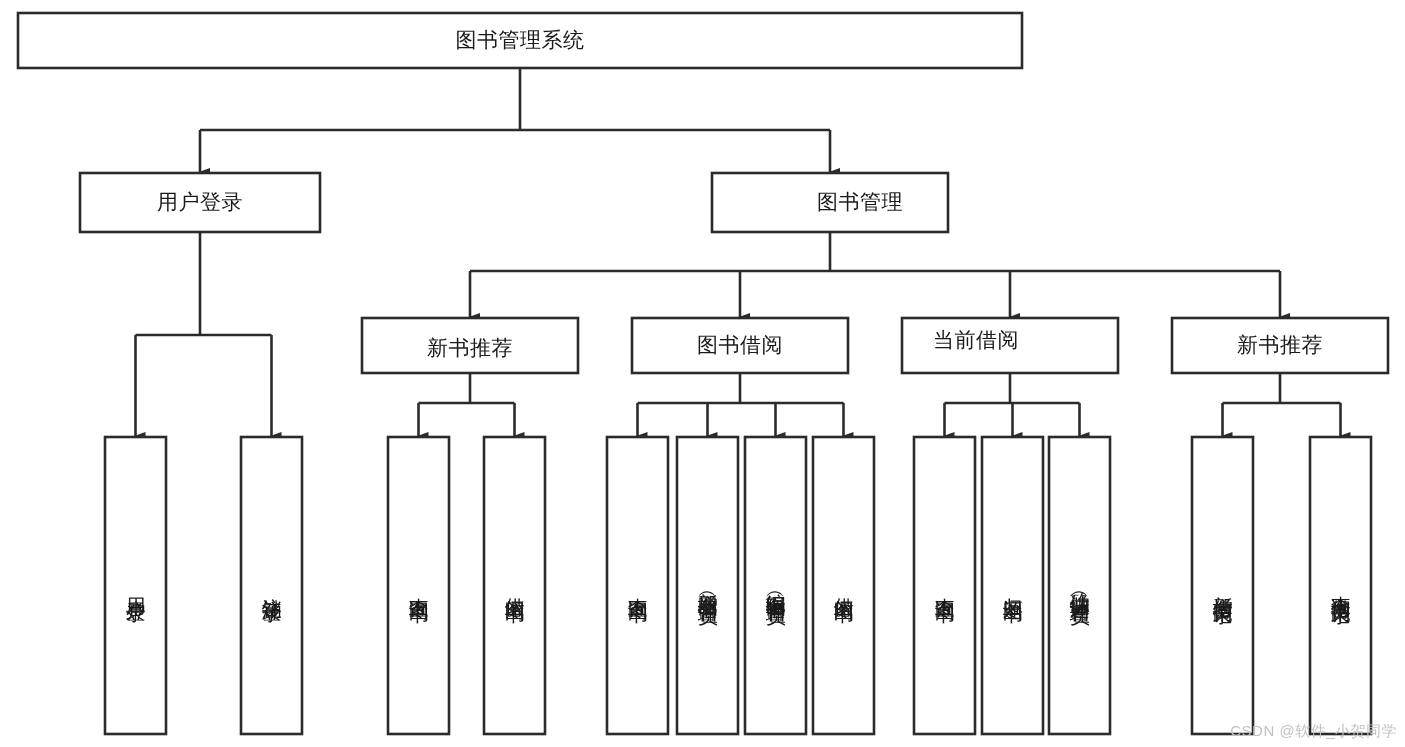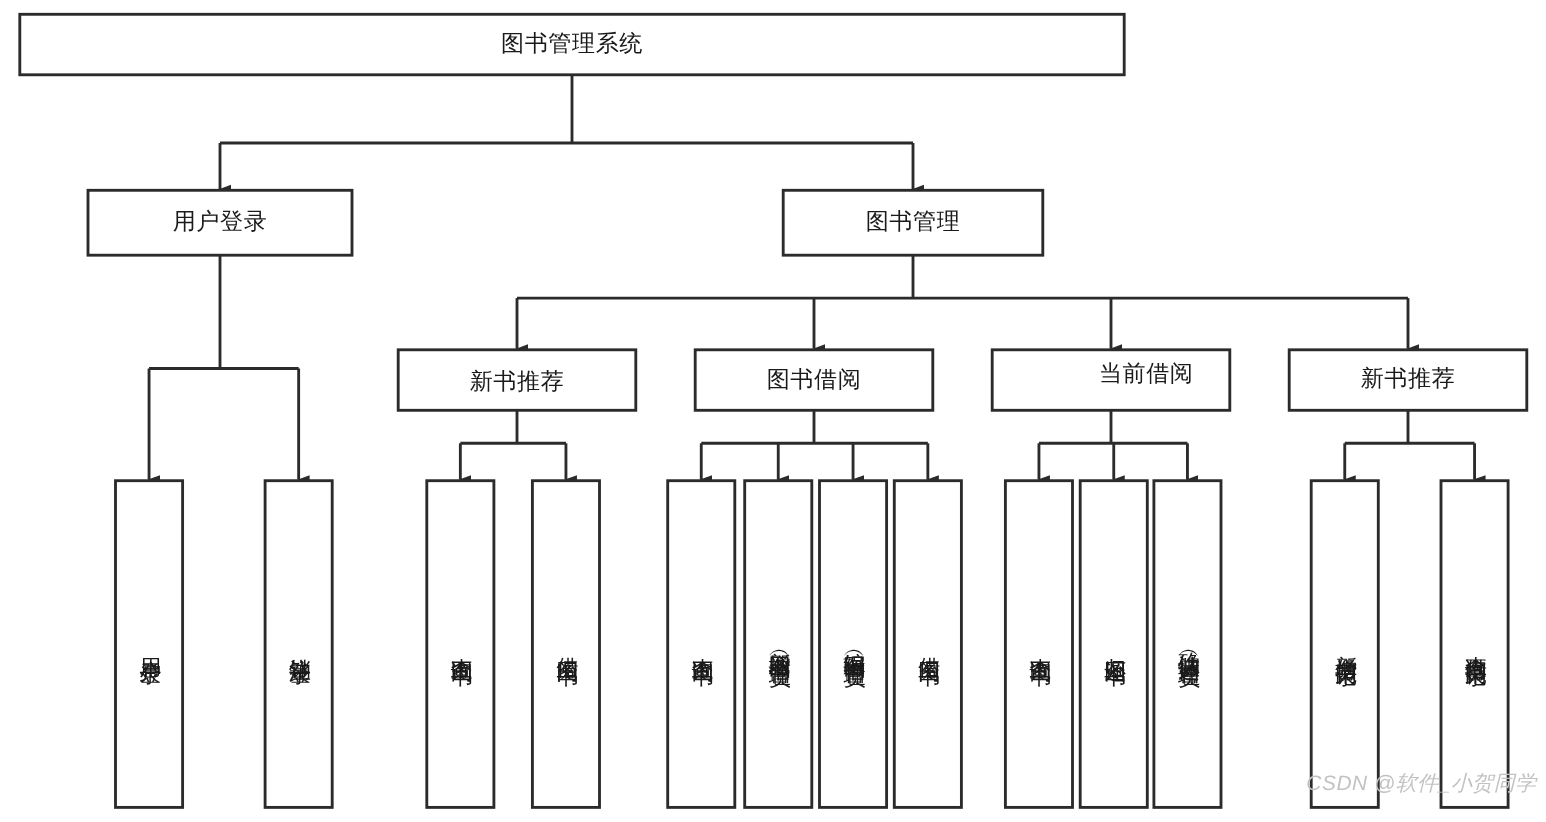--- a/index.html
+++ b/index.html
@@ -134,7 +134,7 @@
   <div id="label-layer">
       <div class="node-label" style="left: 18px; top: 13px; width: 1004px; height: 55px;">图书管理系统</div>
       <div class="node-label" style="left: 80px; top: 173px; width: 240px; height: 59px;">用户登录</div>
-      <div class="node-label" style="left: 712px; top: 173px; width: 236px; height: 59px;">图书管理</div>
+      <div class="node-label" style="left: 742px; top: 173px; width: 236px; height: 59px;">图书管理</div>
       <div class="node-label" style="left: 362px; top: 318px; width: 216px; height: 61px;">新书推荐</div>
       <div class="node-label" style="left: 632px; top: 318px; width: 216px; height: 55px; font-family: Liberation Serif, serif;">图书借阅</div>
       <div class="node-label" style="left: 934px; top: 318px; width: 216px; height: 44px;">当前借阅</div>

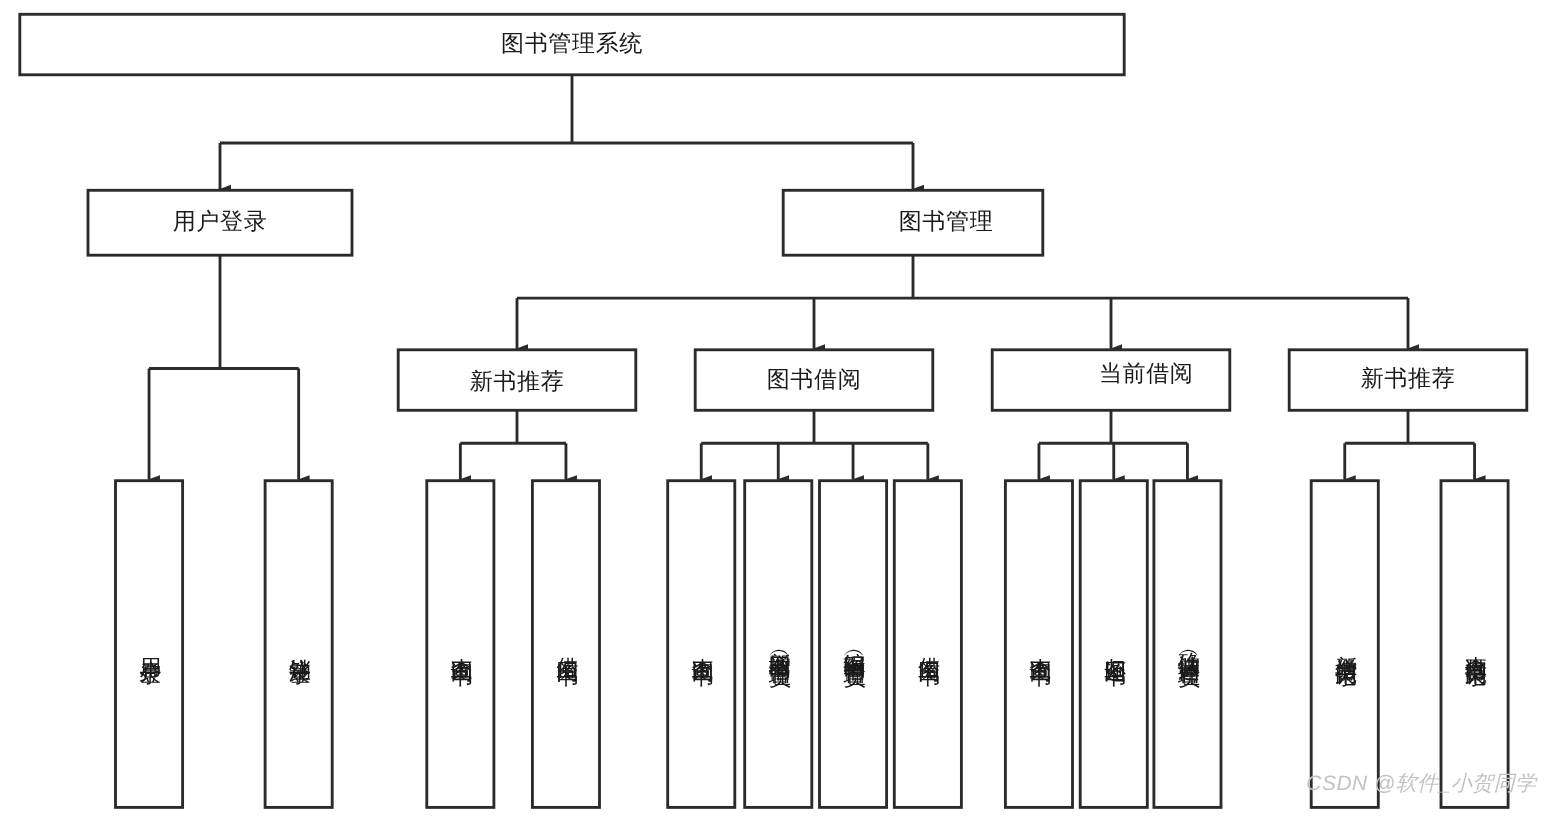--- a/index.html
+++ b/index.html
@@ -136,7 +136,7 @@
       <div class="node-label" style="left: 80px; top: 173px; width: 240px; height: 59px;">用户登录</div>
       <div class="node-label" style="left: 742px; top: 173px; width: 236px; height: 59px;">图书管理</div>
       <div class="node-label" style="left: 362px; top: 318px; width: 216px; height: 61px;">新书推荐</div>
-      <div class="node-label" style="left: 632px; top: 318px; width: 216px; height: 55px; font-family: Liberation Serif, serif;">图书借阅</div>
+      <div class="node-label" style="left: 632px; top: 318px; width: 216px; height: 55px;">图书借阅</div>
       <div class="node-label" style="left: 934px; top: 318px; width: 216px; height: 44px;">当前借阅</div>
       <div class="node-label" style="left: 1172px; top: 318px; width: 216px; height: 55px;">新书推荐</div>
       <div class="node-label vertical" style="left: 105px; top: 437px; width: 61px; height: 297px;">用户登录</div>

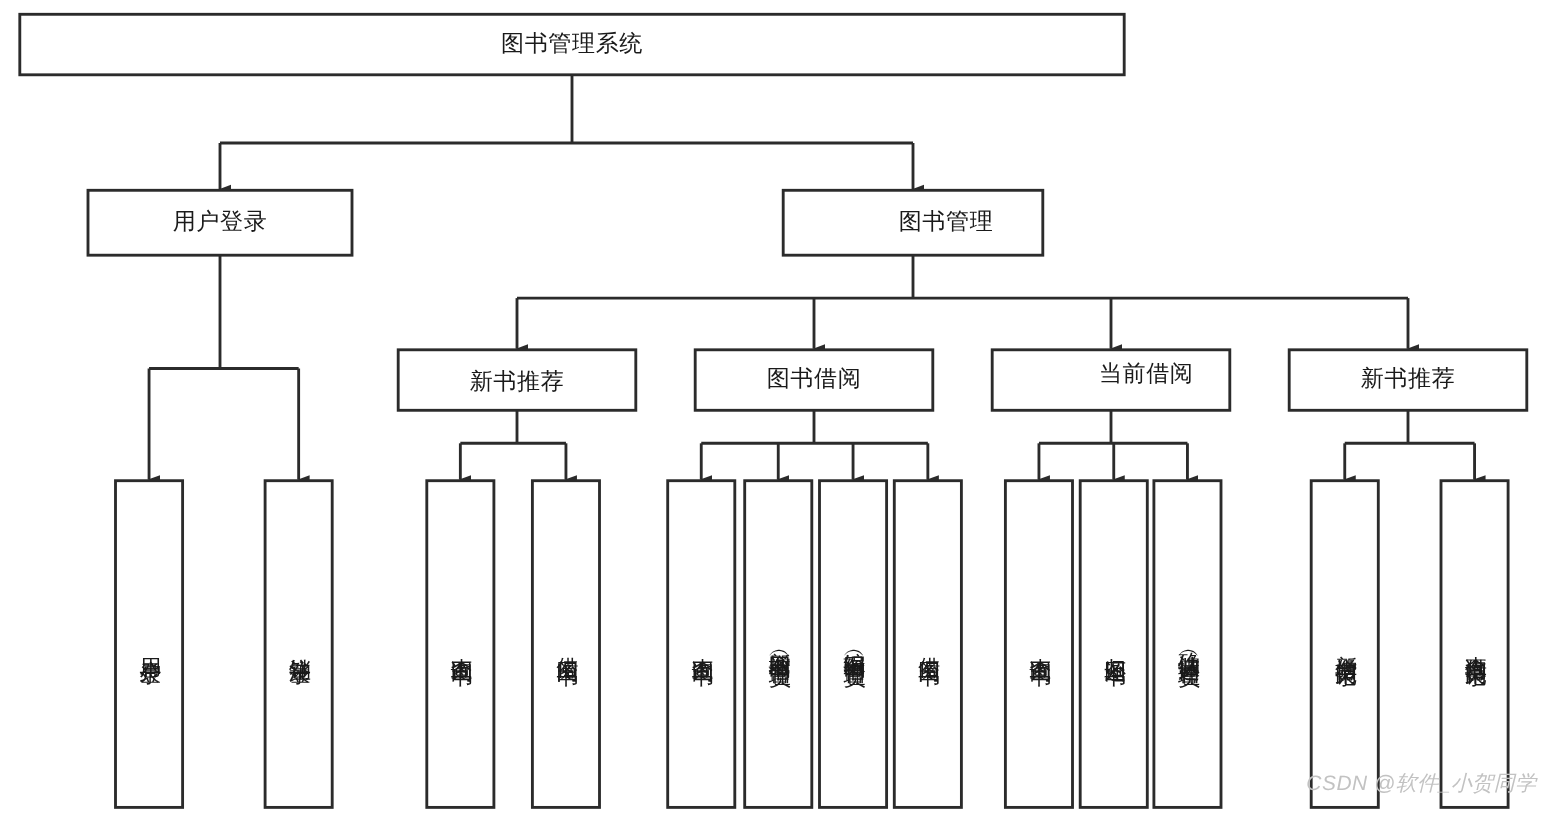--- a/index.html
+++ b/index.html
@@ -137,7 +137,7 @@
       <div class="node-label" style="left: 742px; top: 173px; width: 236px; height: 59px;">图书管理</div>
       <div class="node-label" style="left: 362px; top: 318px; width: 216px; height: 61px;">新书推荐</div>
       <div class="node-label" style="left: 632px; top: 318px; width: 216px; height: 55px;">图书借阅</div>
-      <div class="node-label" style="left: 934px; top: 318px; width: 216px; height: 44px;">当前借阅</div>
+      <div class="node-label" style="left: 868px; top: 318px; width: 216px; height: 44px;">当前借阅</div>
       <div class="node-label" style="left: 1172px; top: 318px; width: 216px; height: 55px;">新书推荐</div>
       <div class="node-label vertical" style="left: 105px; top: 437px; width: 61px; height: 297px;">用户登录</div>
       <div class="node-label vertical" style="left: 241px; top: 437px; width: 61px; height: 297px;">注销登录</div>

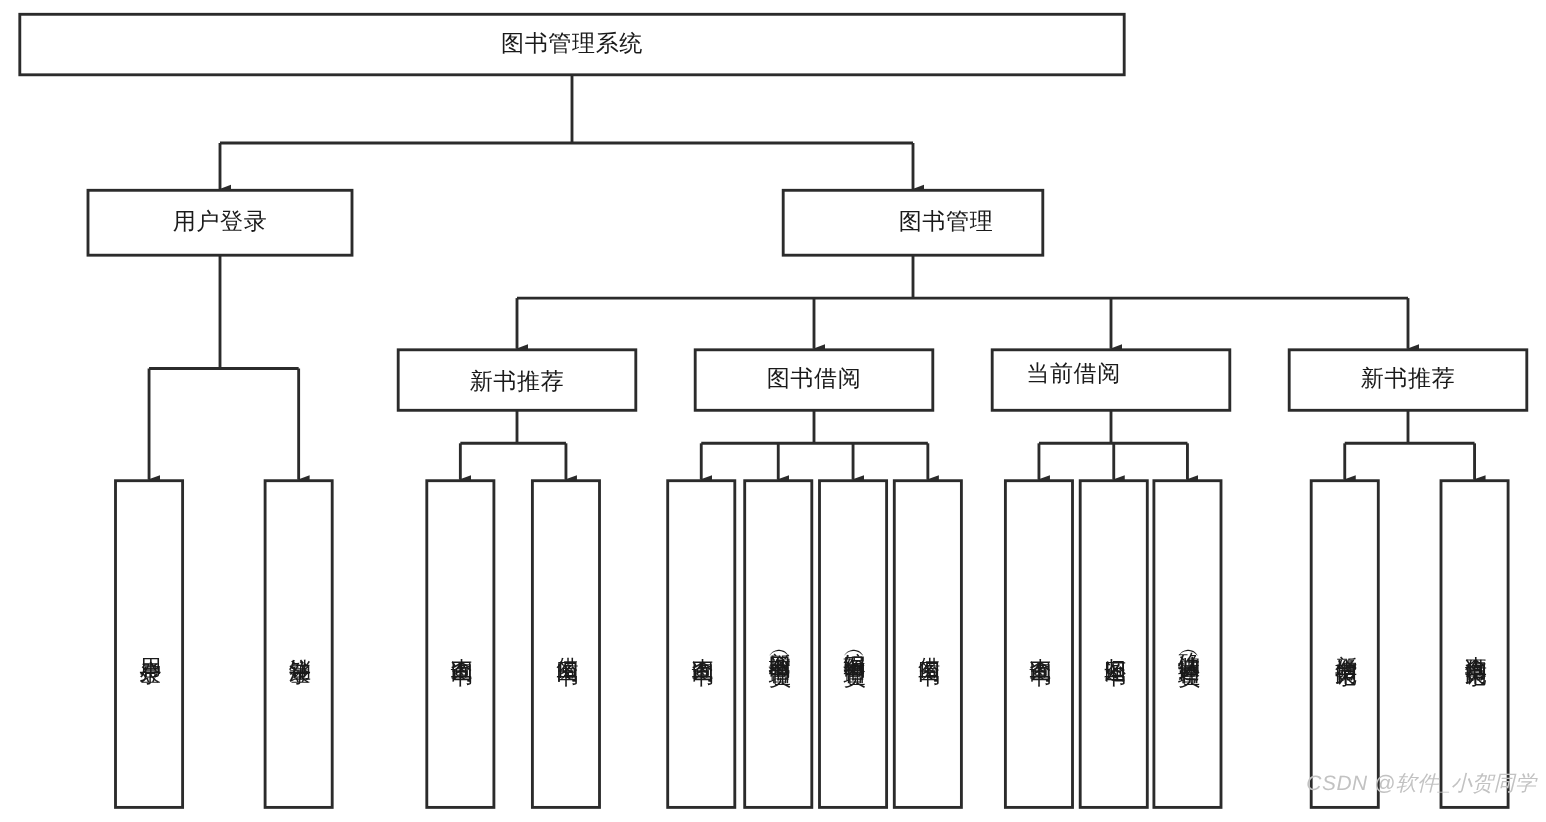--- a/index.html
+++ b/index.html
@@ -54,13 +54,12 @@
   .watermark {
     position: absolute;
     right: 8px;
-    bottom: 22px;
-    font-size: 19px;
+    bottom: 6px;
+    font-size: 15px;
     color: #c2c2c2;
     letter-spacing: 0.5px;
     white-space: nowrap;
     user-select: none;
-    font-style: italic;
   }
 </style>
 </head>

